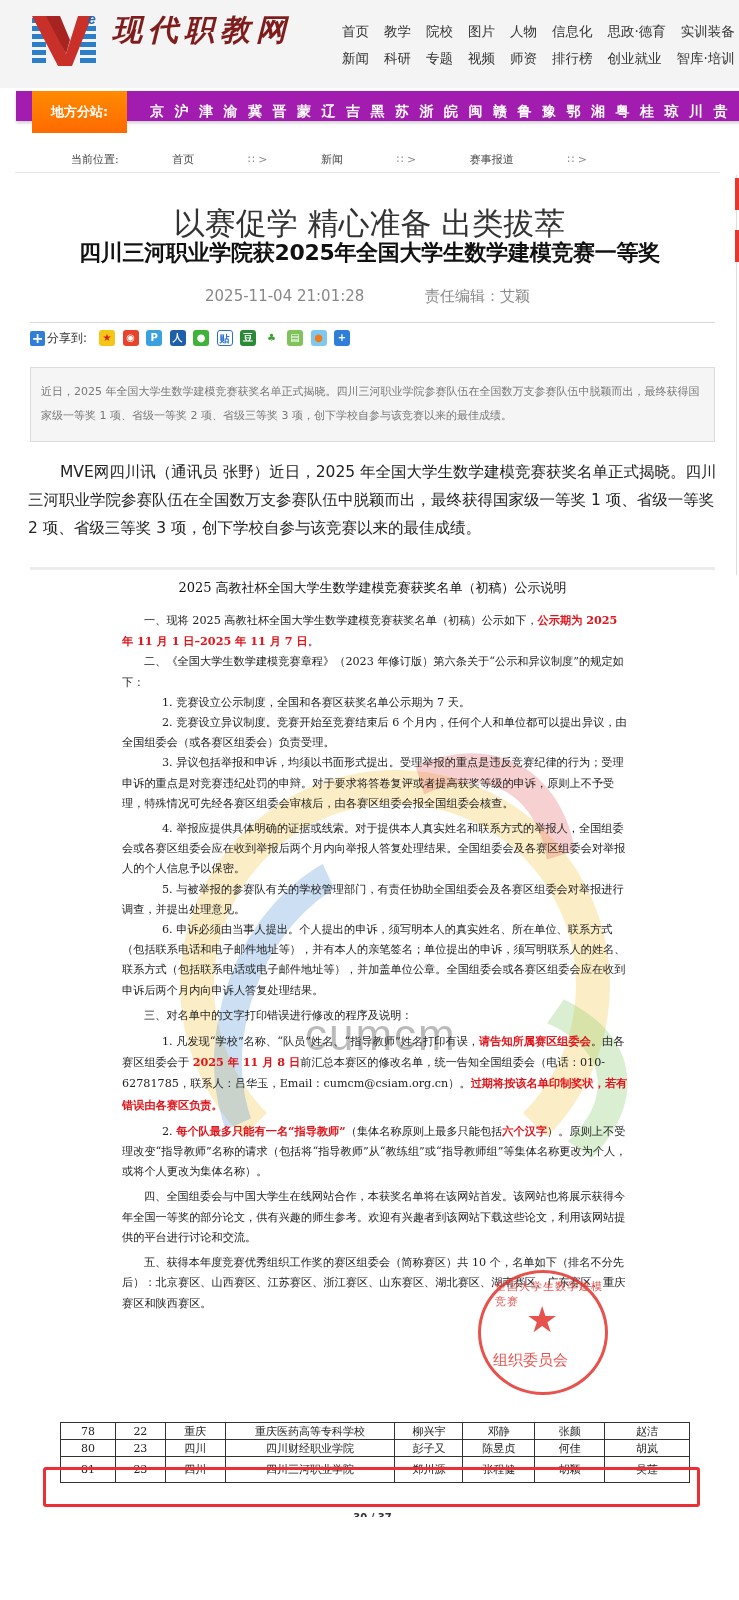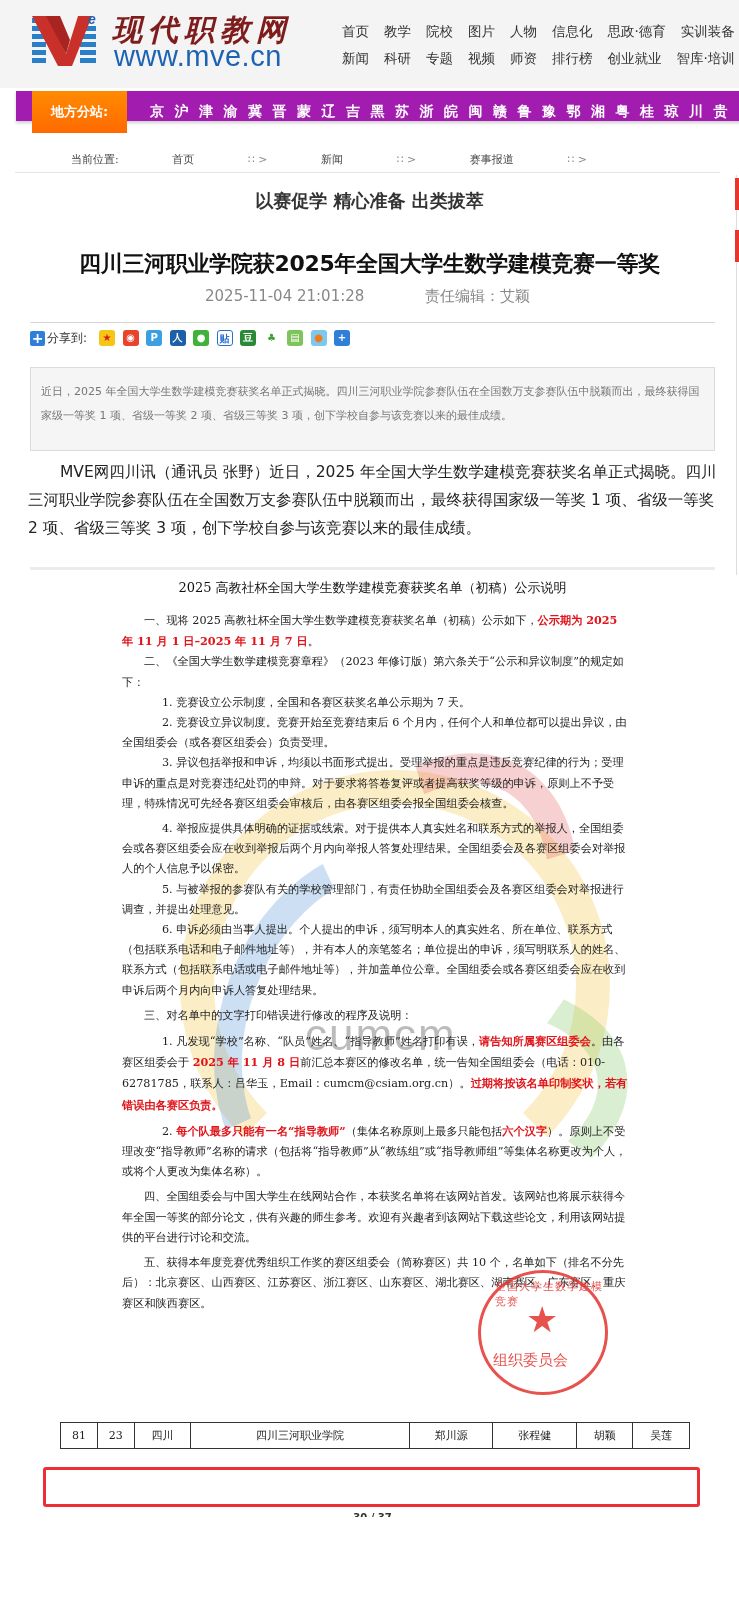--- a/index.html
+++ b/index.html
@@ -107,7 +107,6 @@
       <text x="56" y="12" font-size="14" font-style="italic" font-weight="bold" fill="#1d63b4" font-family="Liberation Sans, sans-serif">e</text>
     </svg>
     <div class="logo-cn">现代职教网</div>
-    <div class="logo-url">www.mve.cn</div>
   </div>
 
   <nav class="topnav">

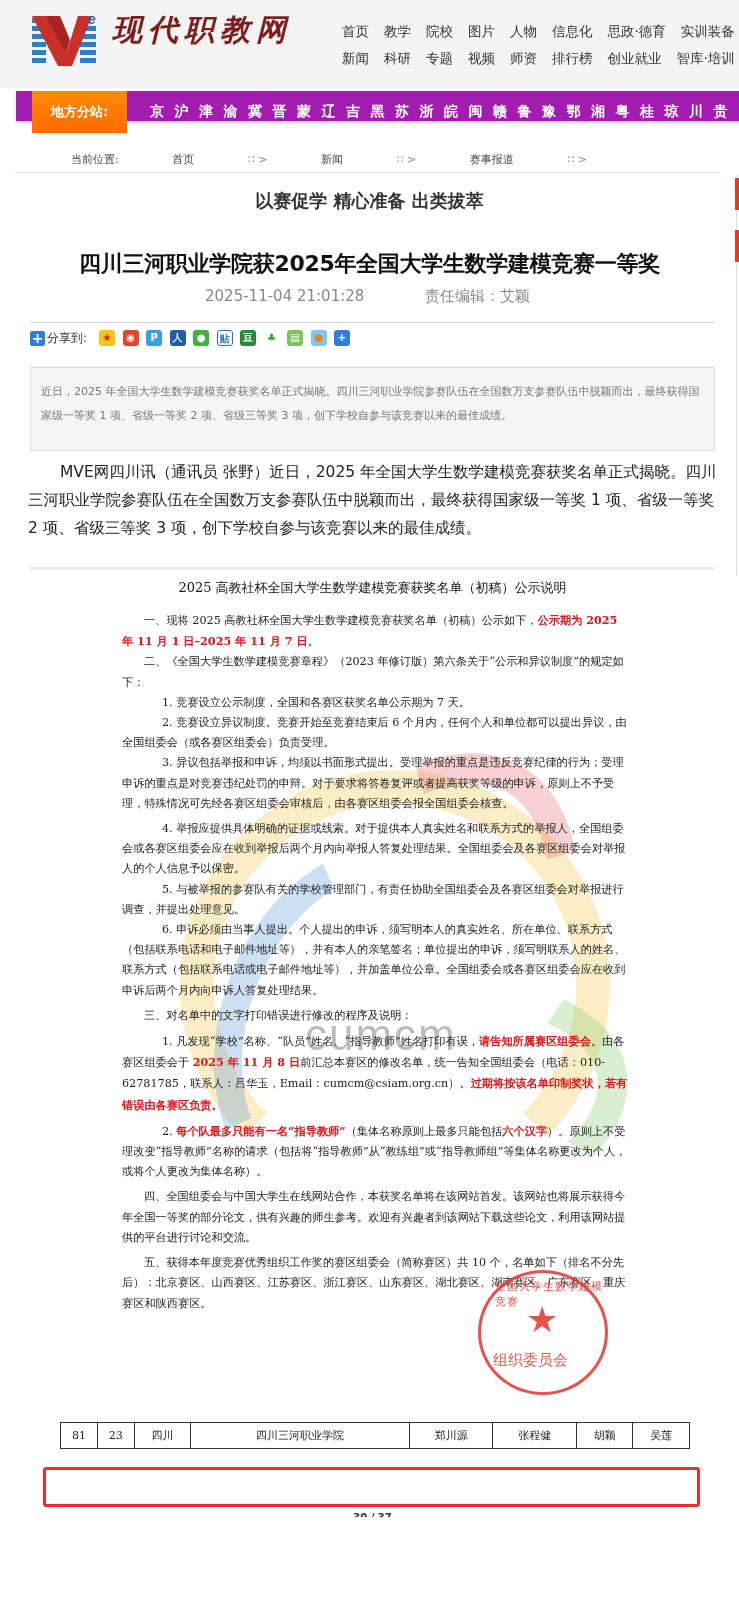--- a/index.html
+++ b/index.html
@@ -33,7 +33,7 @@
   .edge-red2 { position: absolute; left: 735px; top: 230px; width: 4px; height: 32px; background: #e8362c; }
 
   
-  .title1 { position: absolute; left: 0; top: 189px; width: 739px; text-align: center; font-size: 18px; font-weight: bold; color: #333; }
+  .title1 { position: absolute; left: 0; top: 203px; width: 739px; text-align: center; font-size: 31px; font-weight: normal; color: #333; }
   .title2 { position: absolute; left: 0; top: 238px; width: 739px; text-align: center; font-size: 22px; font-weight: bold; color: #111; letter-spacing: -0.3px; margin-top: 11px; }
   .meta { position: absolute; top: 287px; font-size: 15px; color: #888; white-space: nowrap; }
   .meta-date { left: 205px; }

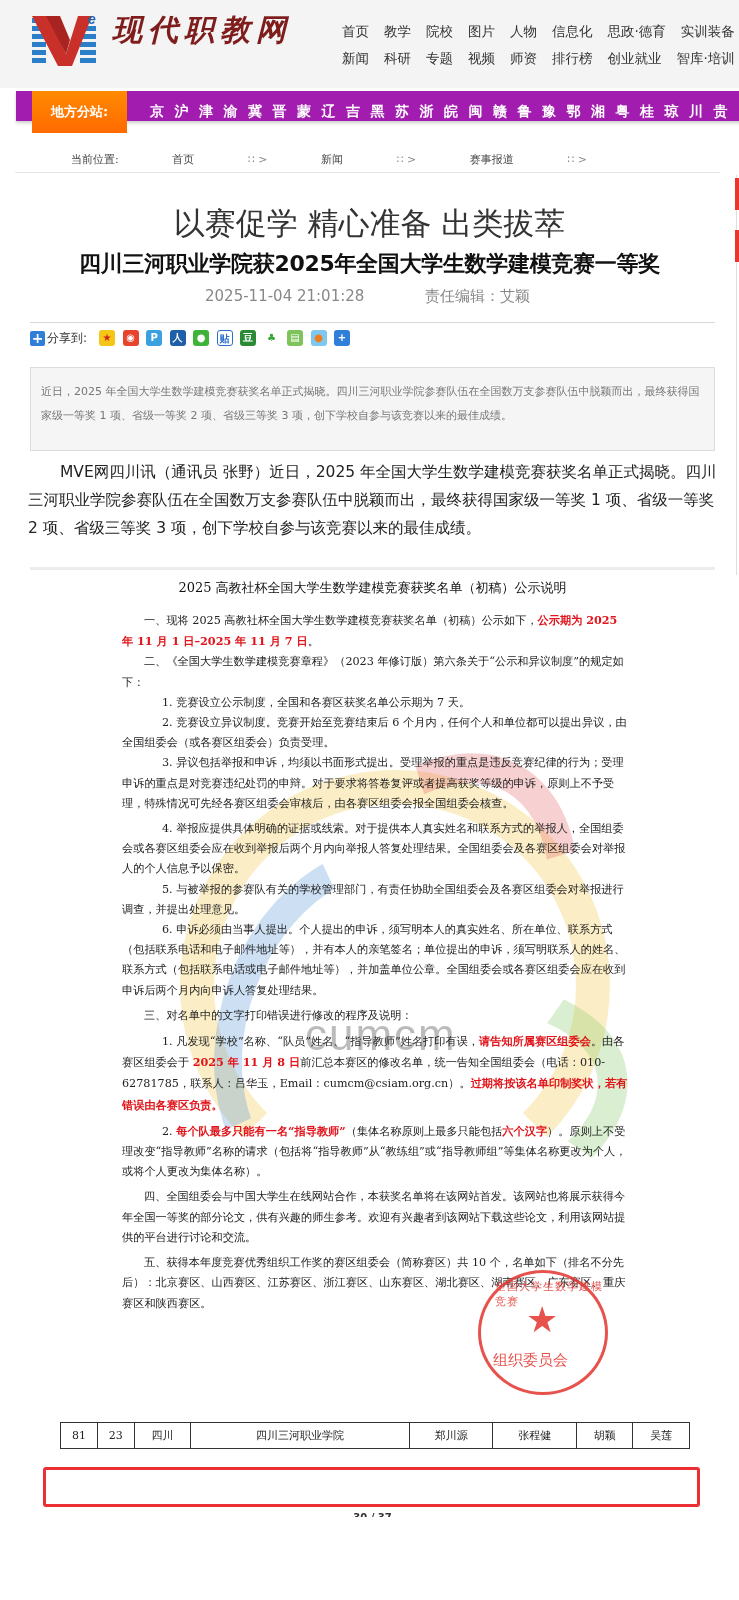--- a/index.html
+++ b/index.html
@@ -34,7 +34,7 @@
 
   
   .title1 { position: absolute; left: 0; top: 203px; width: 739px; text-align: center; font-size: 31px; font-weight: normal; color: #333; }
-  .title2 { position: absolute; left: 0; top: 238px; width: 739px; text-align: center; font-size: 22px; font-weight: bold; color: #111; letter-spacing: -0.3px; margin-top: 11px; }
+  .title2 { position: absolute; left: 0; top: 238px; width: 739px; text-align: center; font-size: 22px; font-weight: bold; color: #111; letter-spacing: -0.3px; }
   .meta { position: absolute; top: 287px; font-size: 15px; color: #888; white-space: nowrap; }
   .meta-date { left: 205px; }
   .meta-editor { left: 425px; }

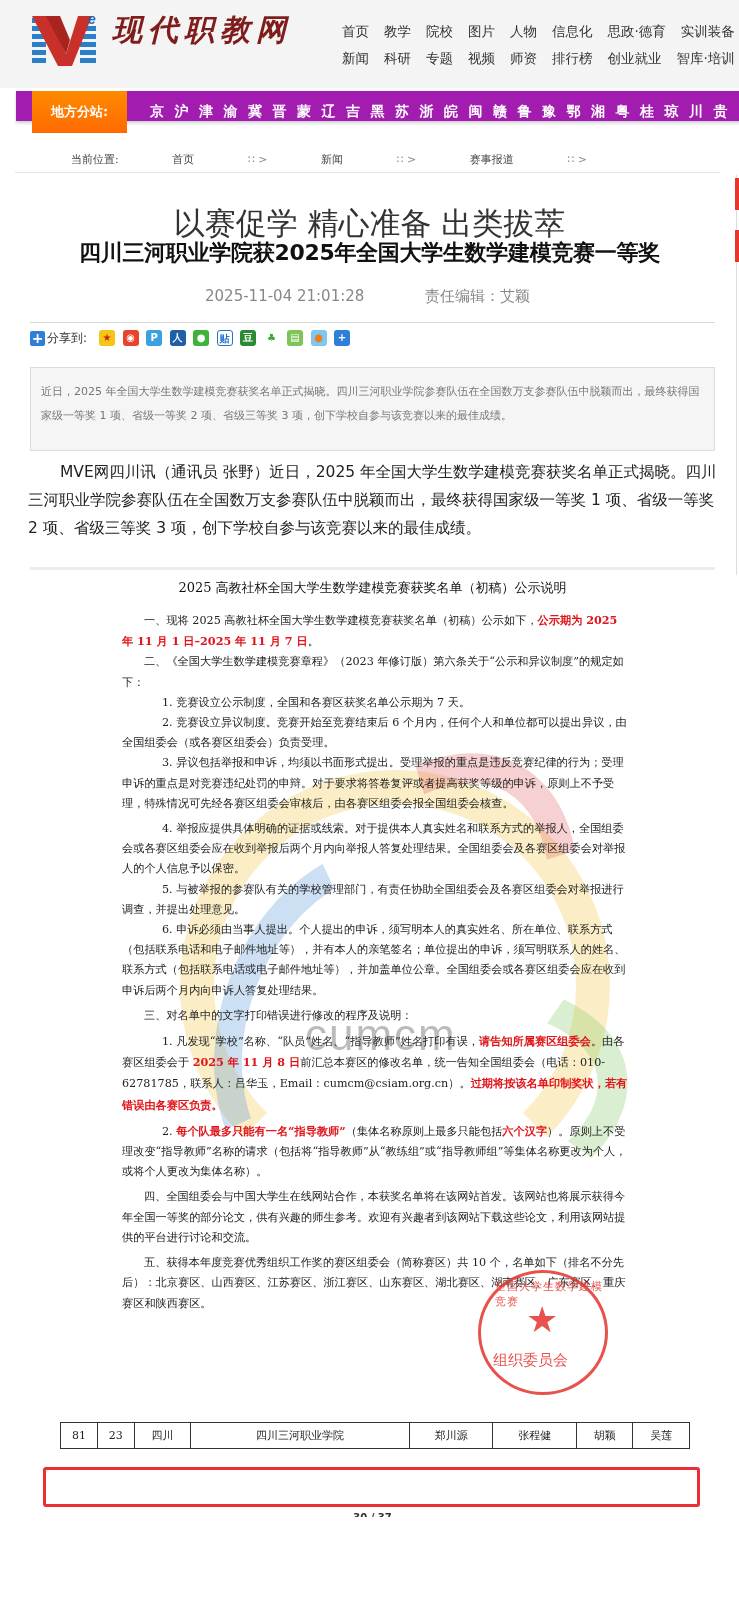--- a/index.html
+++ b/index.html
@@ -48,7 +48,7 @@
   .share-icon { width: 16px; height: 16px; border-radius: 3px; color: #fff; font-size: 10px; line-height: 16px; text-align: center; font-weight: bold; }
 
   
-  .summary { position: absolute; left: 30px; top: 367px; width: 685px; height: 84px; background: #f5f5f5; border: 1px solid #dcdcdc; padding: 12px 10px; }
+  .summary { position: absolute; left: 30px; top: 367px; width: 685px; height: 75px; background: #f5f5f5; border: 1px solid #dcdcdc; padding: 12px 10px; }
   .summary p { font-size: 11px; color: #777; line-height: 24px; }
 
   

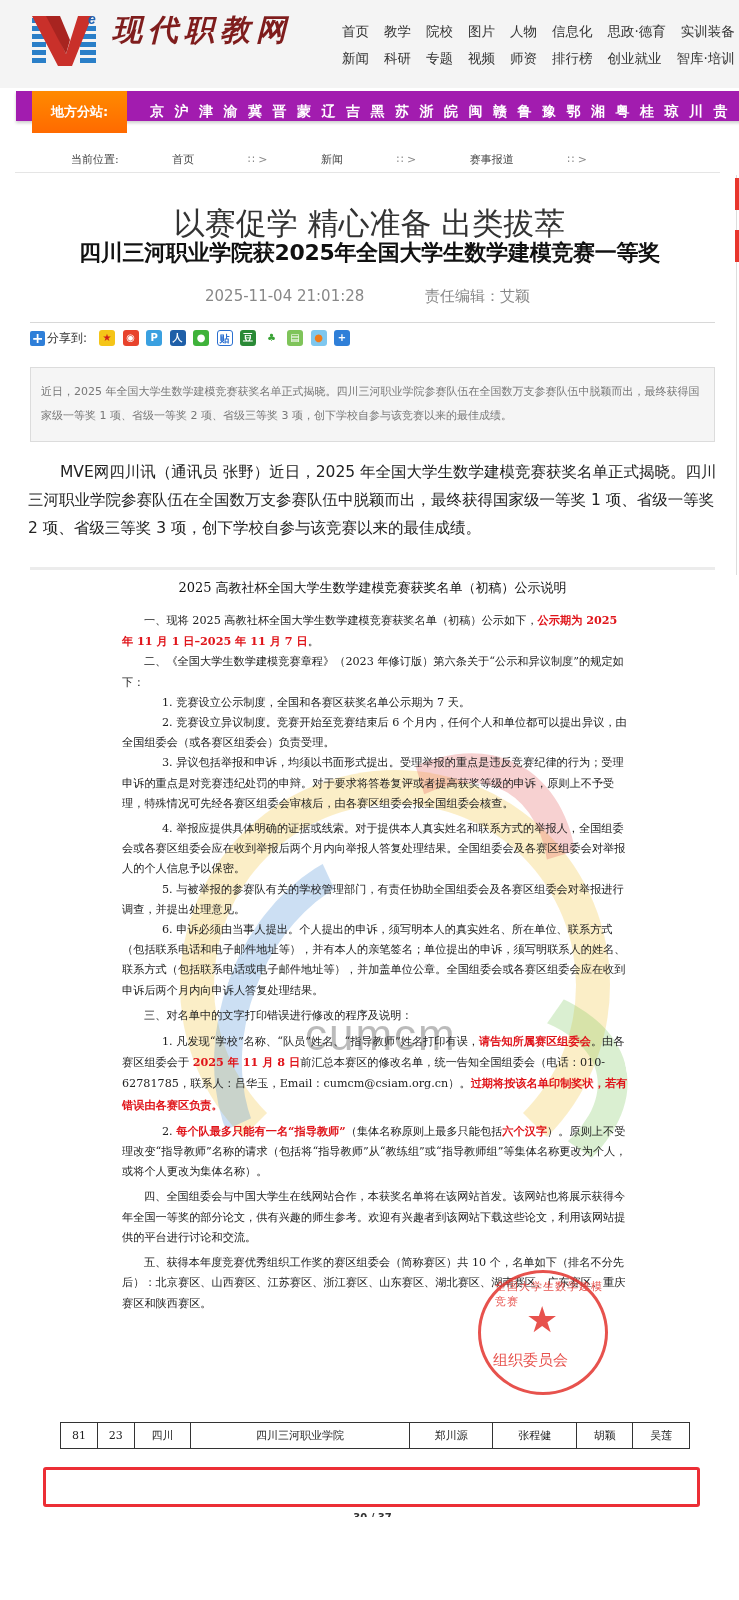--- a/index.html
+++ b/index.html
@@ -241,6 +241,16 @@
 
   <table class="doc-table">
     <tbody>
+        <tr>
+      <td style="width:55px">78</td>
+      <td style="width:50px">22</td>
+      <td style="width:60px">重庆</td>
+      <td style="width:170px">重庆医药高等专科学校</td>
+      <td style="width:68px">柳兴宇</td>
+      <td style="width:72px">邓静</td>
+      <td style="width:70px">张颜</td>
+      <td style="width:85px">赵洁</td>
+    </tr>
     <tr style="height:26px">
       <td>81</td>
           <td>23</td>

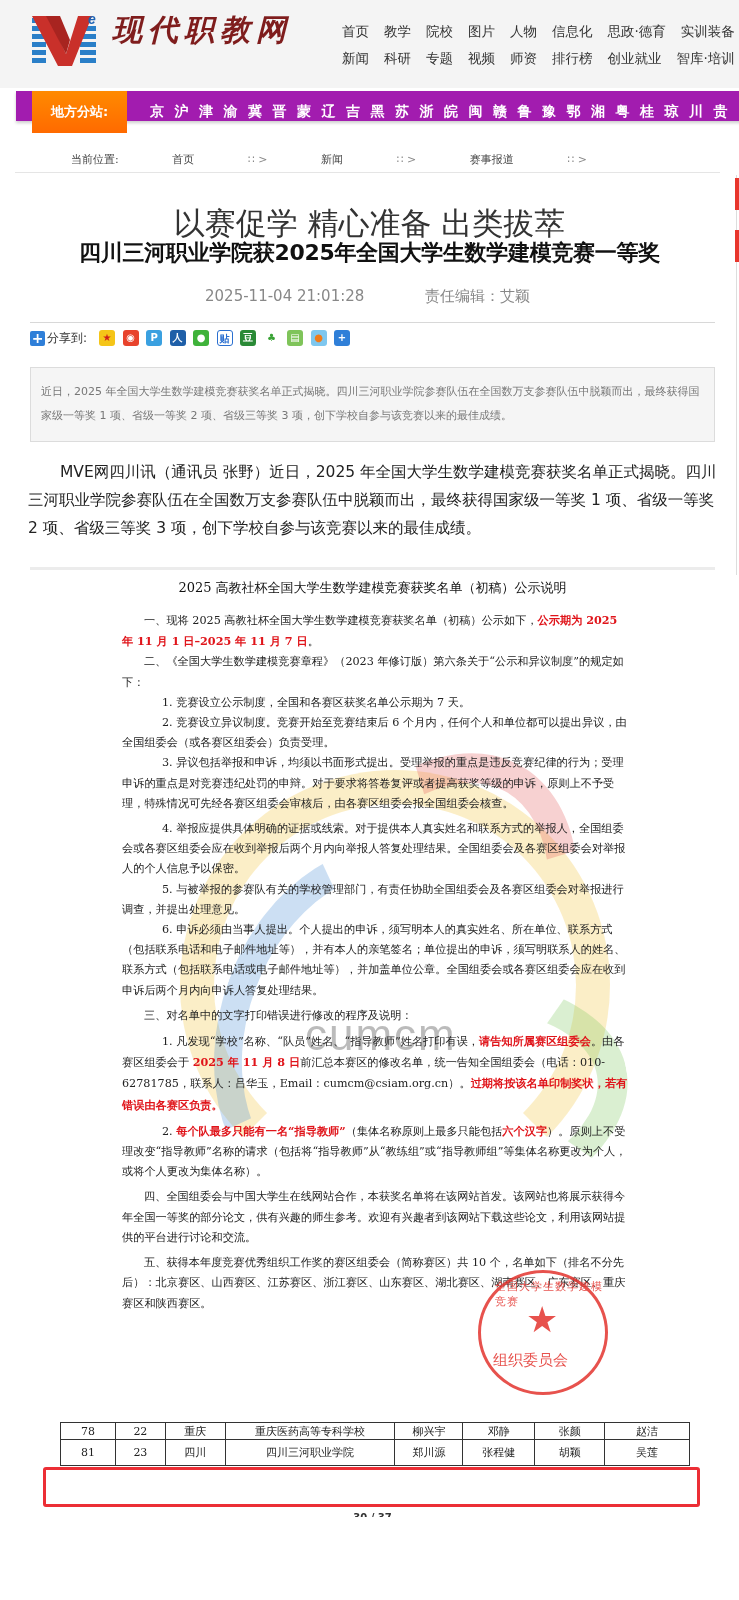--- a/index.html
+++ b/index.html
@@ -251,6 +251,16 @@
       <td style="width:70px">张颜</td>
       <td style="width:85px">赵洁</td>
     </tr>
+    <tr>
+      <td>80</td>
+          <td>23</td>
+          <td>四川</td>
+          <td>四川财经职业学院</td>
+          <td>彭子又</td>
+          <td>陈昱贞</td>
+          <td>何佳</td>
+          <td>胡岚</td>
+    </tr>
     <tr style="height:26px">
       <td>81</td>
           <td>23</td>

